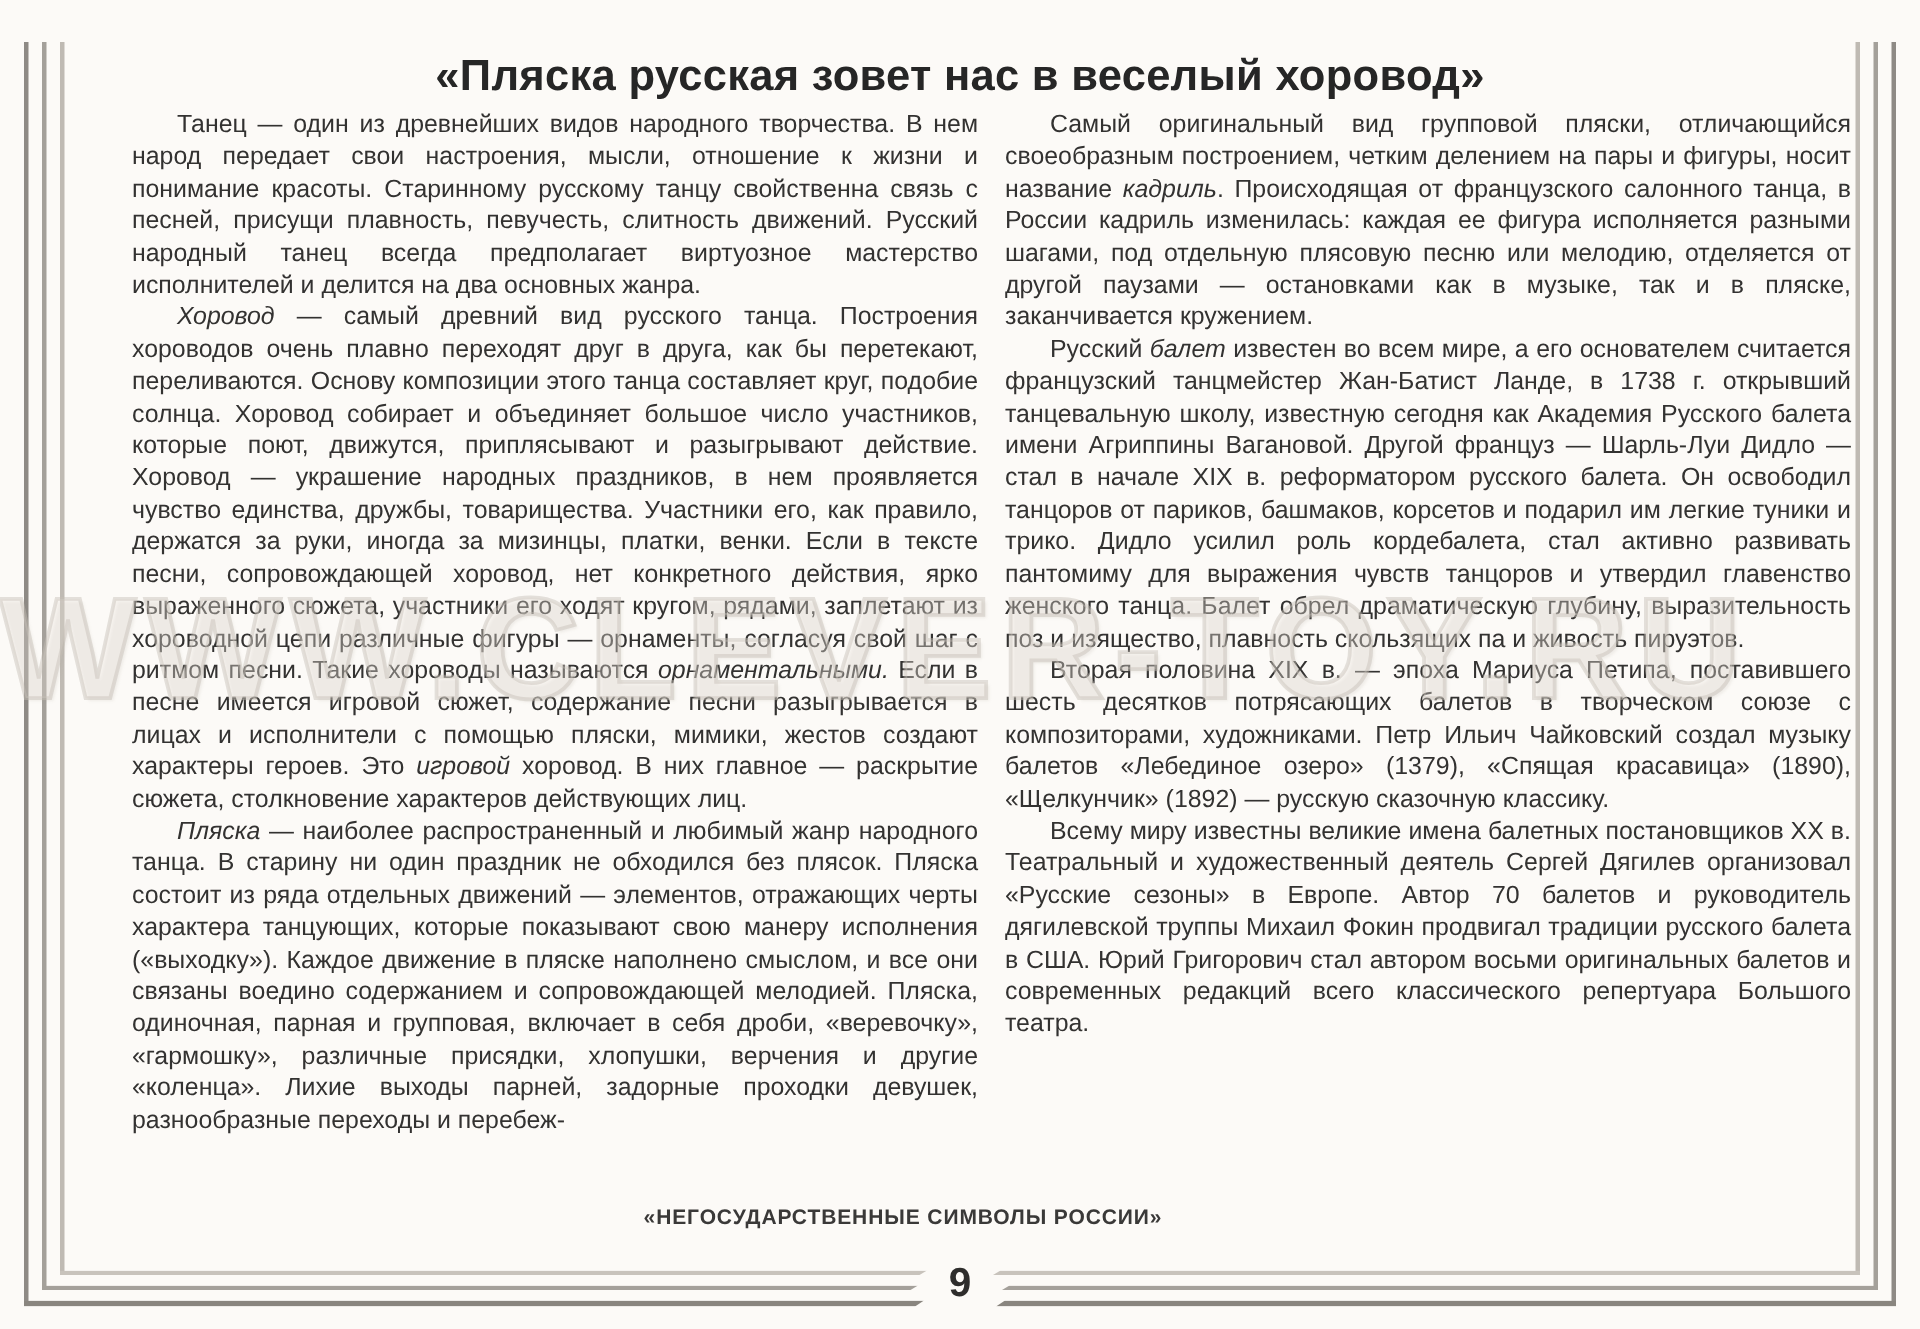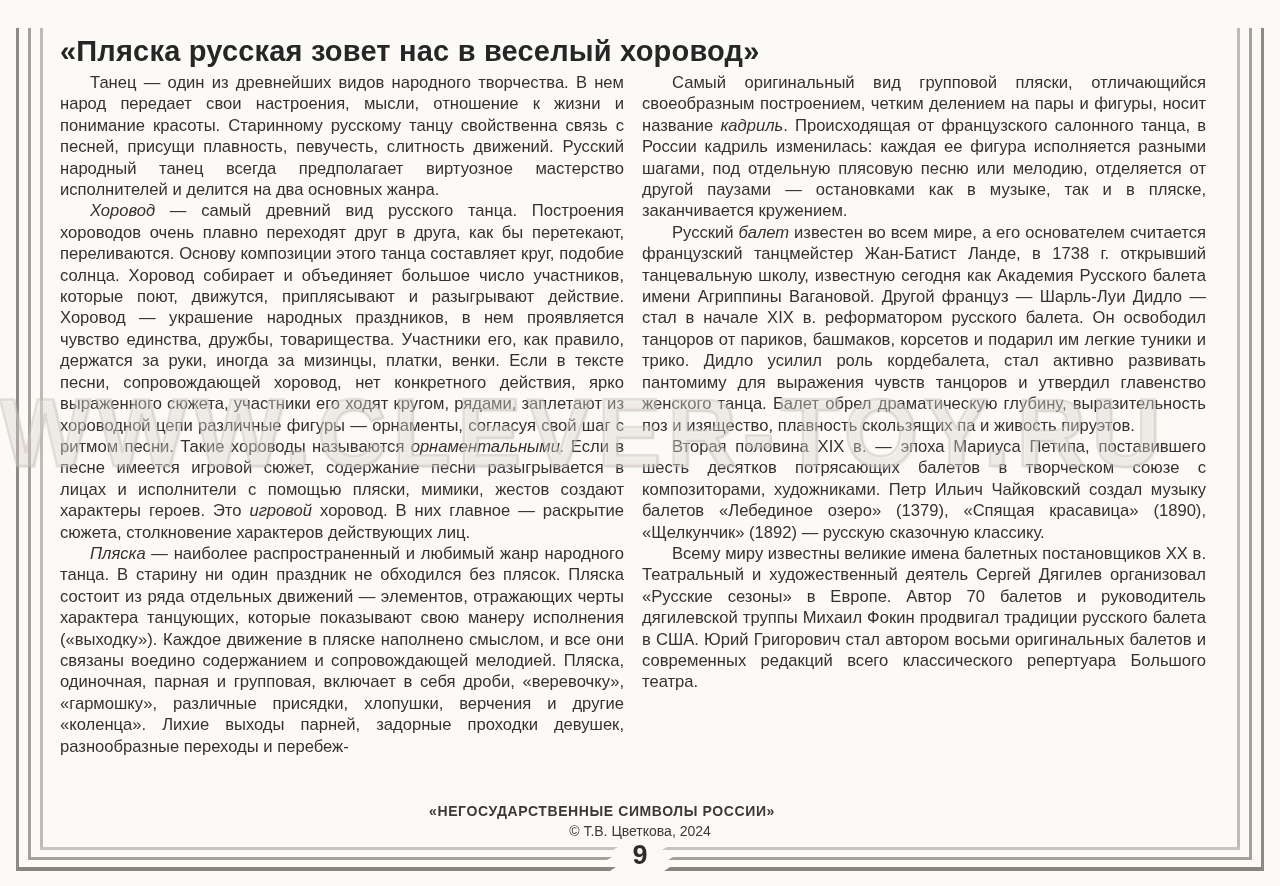--- a/index.html
+++ b/index.html
@@ -28,7 +28,7 @@
   .h-right.h-outer{left:664px;width:600px;clip-path:polygon(6px 0,100% 0,100% 100%,0 100%);}
   
   .title{
-    position:absolute;top:16px;left:60px;width:1160px;
+    position:absolute;top:16px;left:60px;width:1160px;text-align:center;
     font-size:29px;font-weight:bold;color:#262626;letter-spacing:0.2px;
   }
   

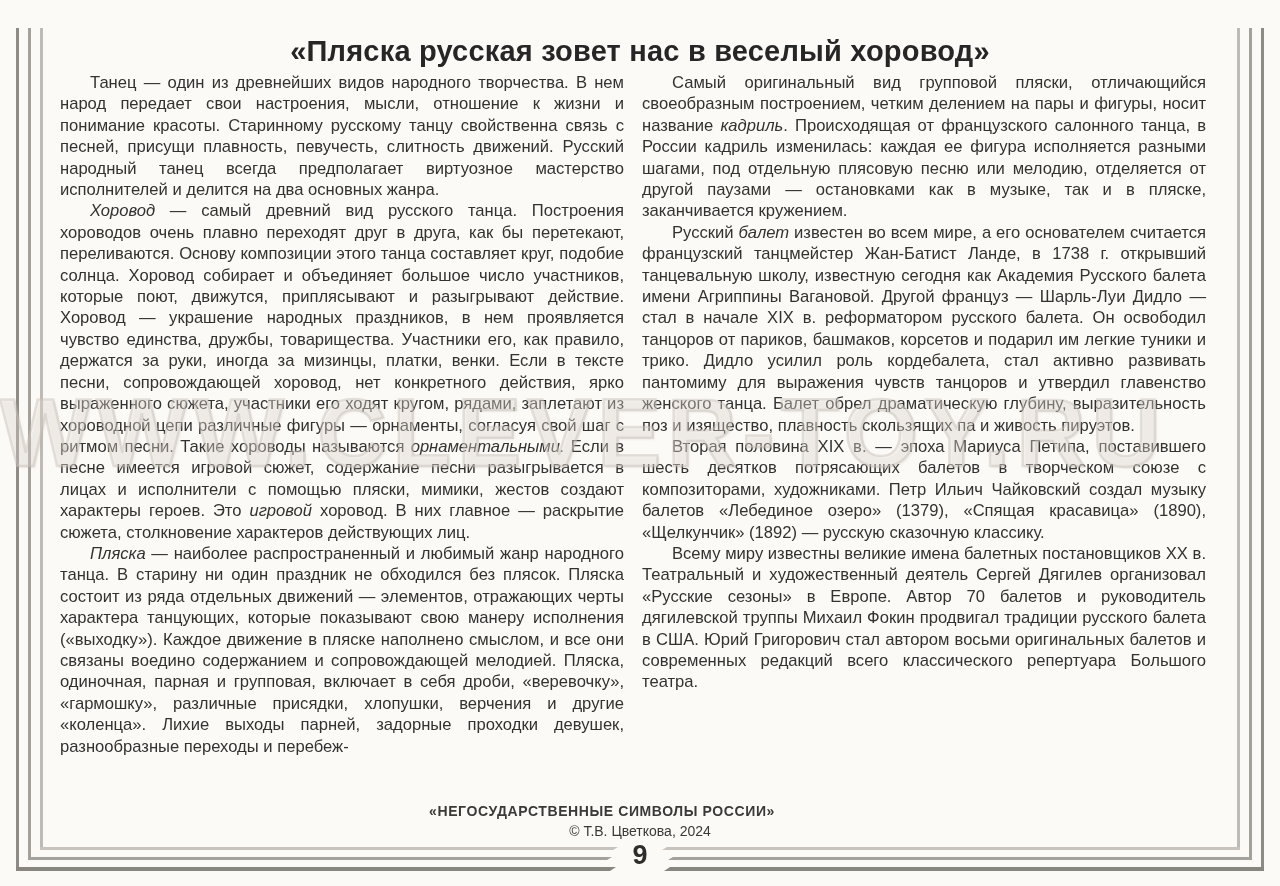--- a/index.html
+++ b/index.html
@@ -33,7 +33,7 @@
   }
   
   .columns{
-    position:absolute;top:72px;left:60px;width:1146px;display:flex;gap:18px;
+    position:absolute;top:72px;left:88px;width:1146px;display:flex;gap:18px;
   }
   .col{width:564px;color:#333231;font-size:16.6px;line-height:21.4px;text-align:justify;}
   .col p{margin:0;}

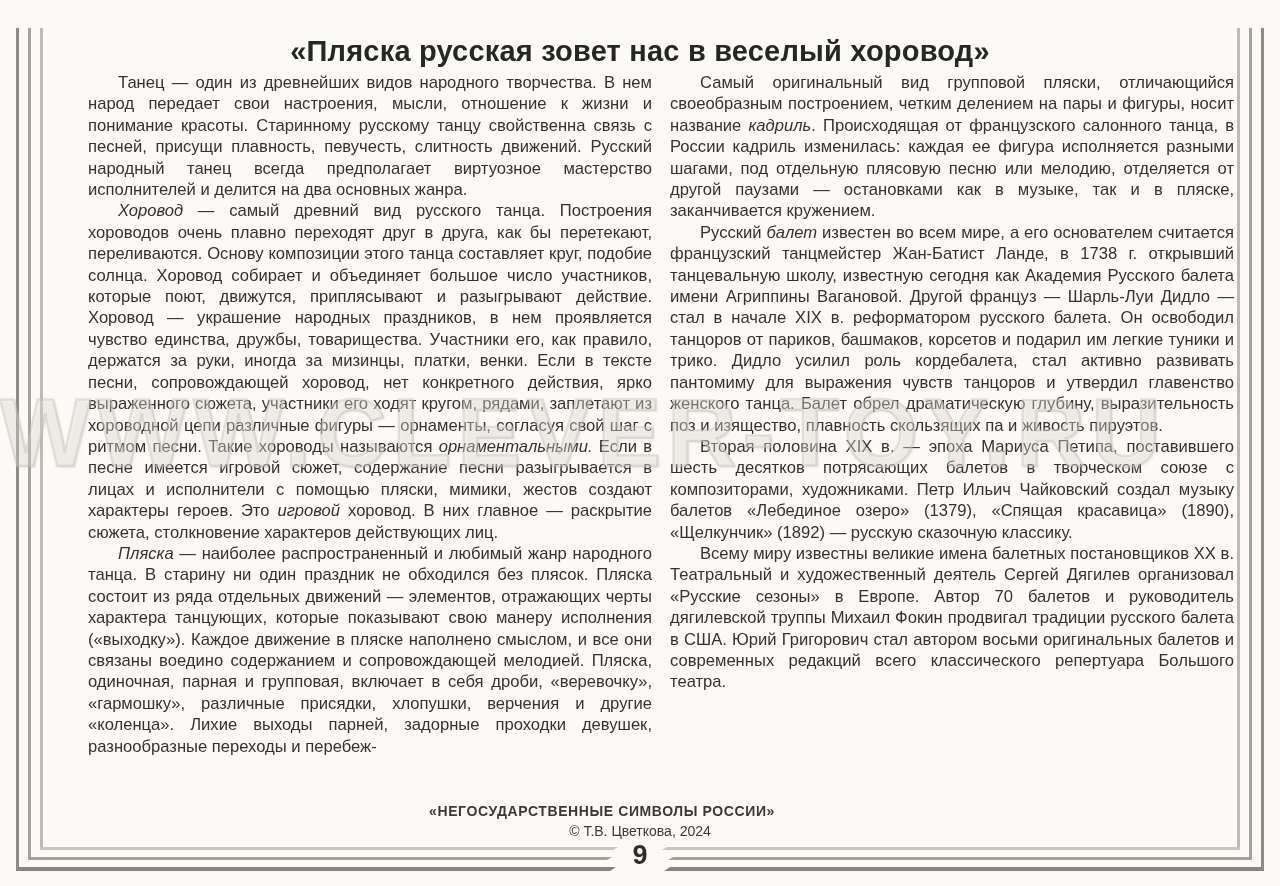--- a/index.html
+++ b/index.html
@@ -98,7 +98,6 @@
   <div class="watermark">WWW.CLEVER-TOY.RU</div>
 
   <div class="footer-series">«НЕГОСУДАРСТВЕННЫЕ СИМВОЛЫ РОССИИ»</div>
-  <div class="footer-copyright">© Т.В. Цветкова, 2024</div>
   <div class="page-number">9</div>
 
 </div>

